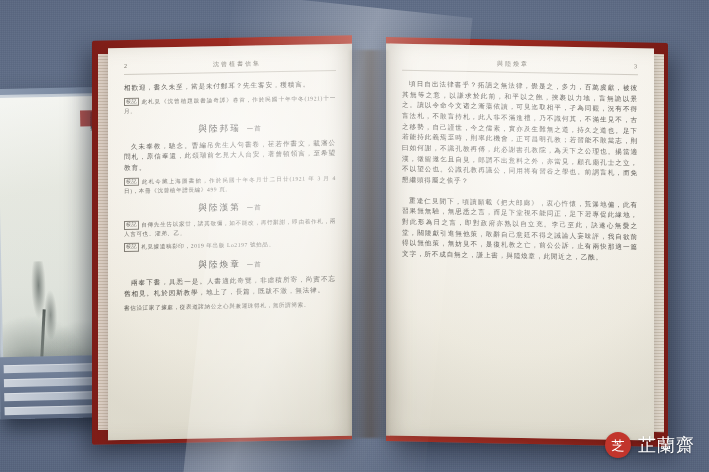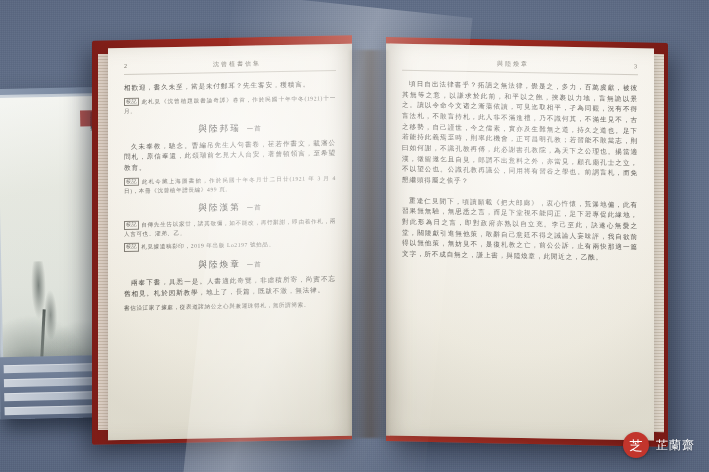--- a/index.html
+++ b/index.html
@@ -342,7 +342,7 @@
   }
   .wm-text {
     color: #ffffff;
-    font-size: 12px;
+    font-size: 18px;
     letter-spacing: 1px;
     font-family: "Liberation Serif", serif;
     text-shadow: 0 1px 2px rgba(0,0,0,0.35);

